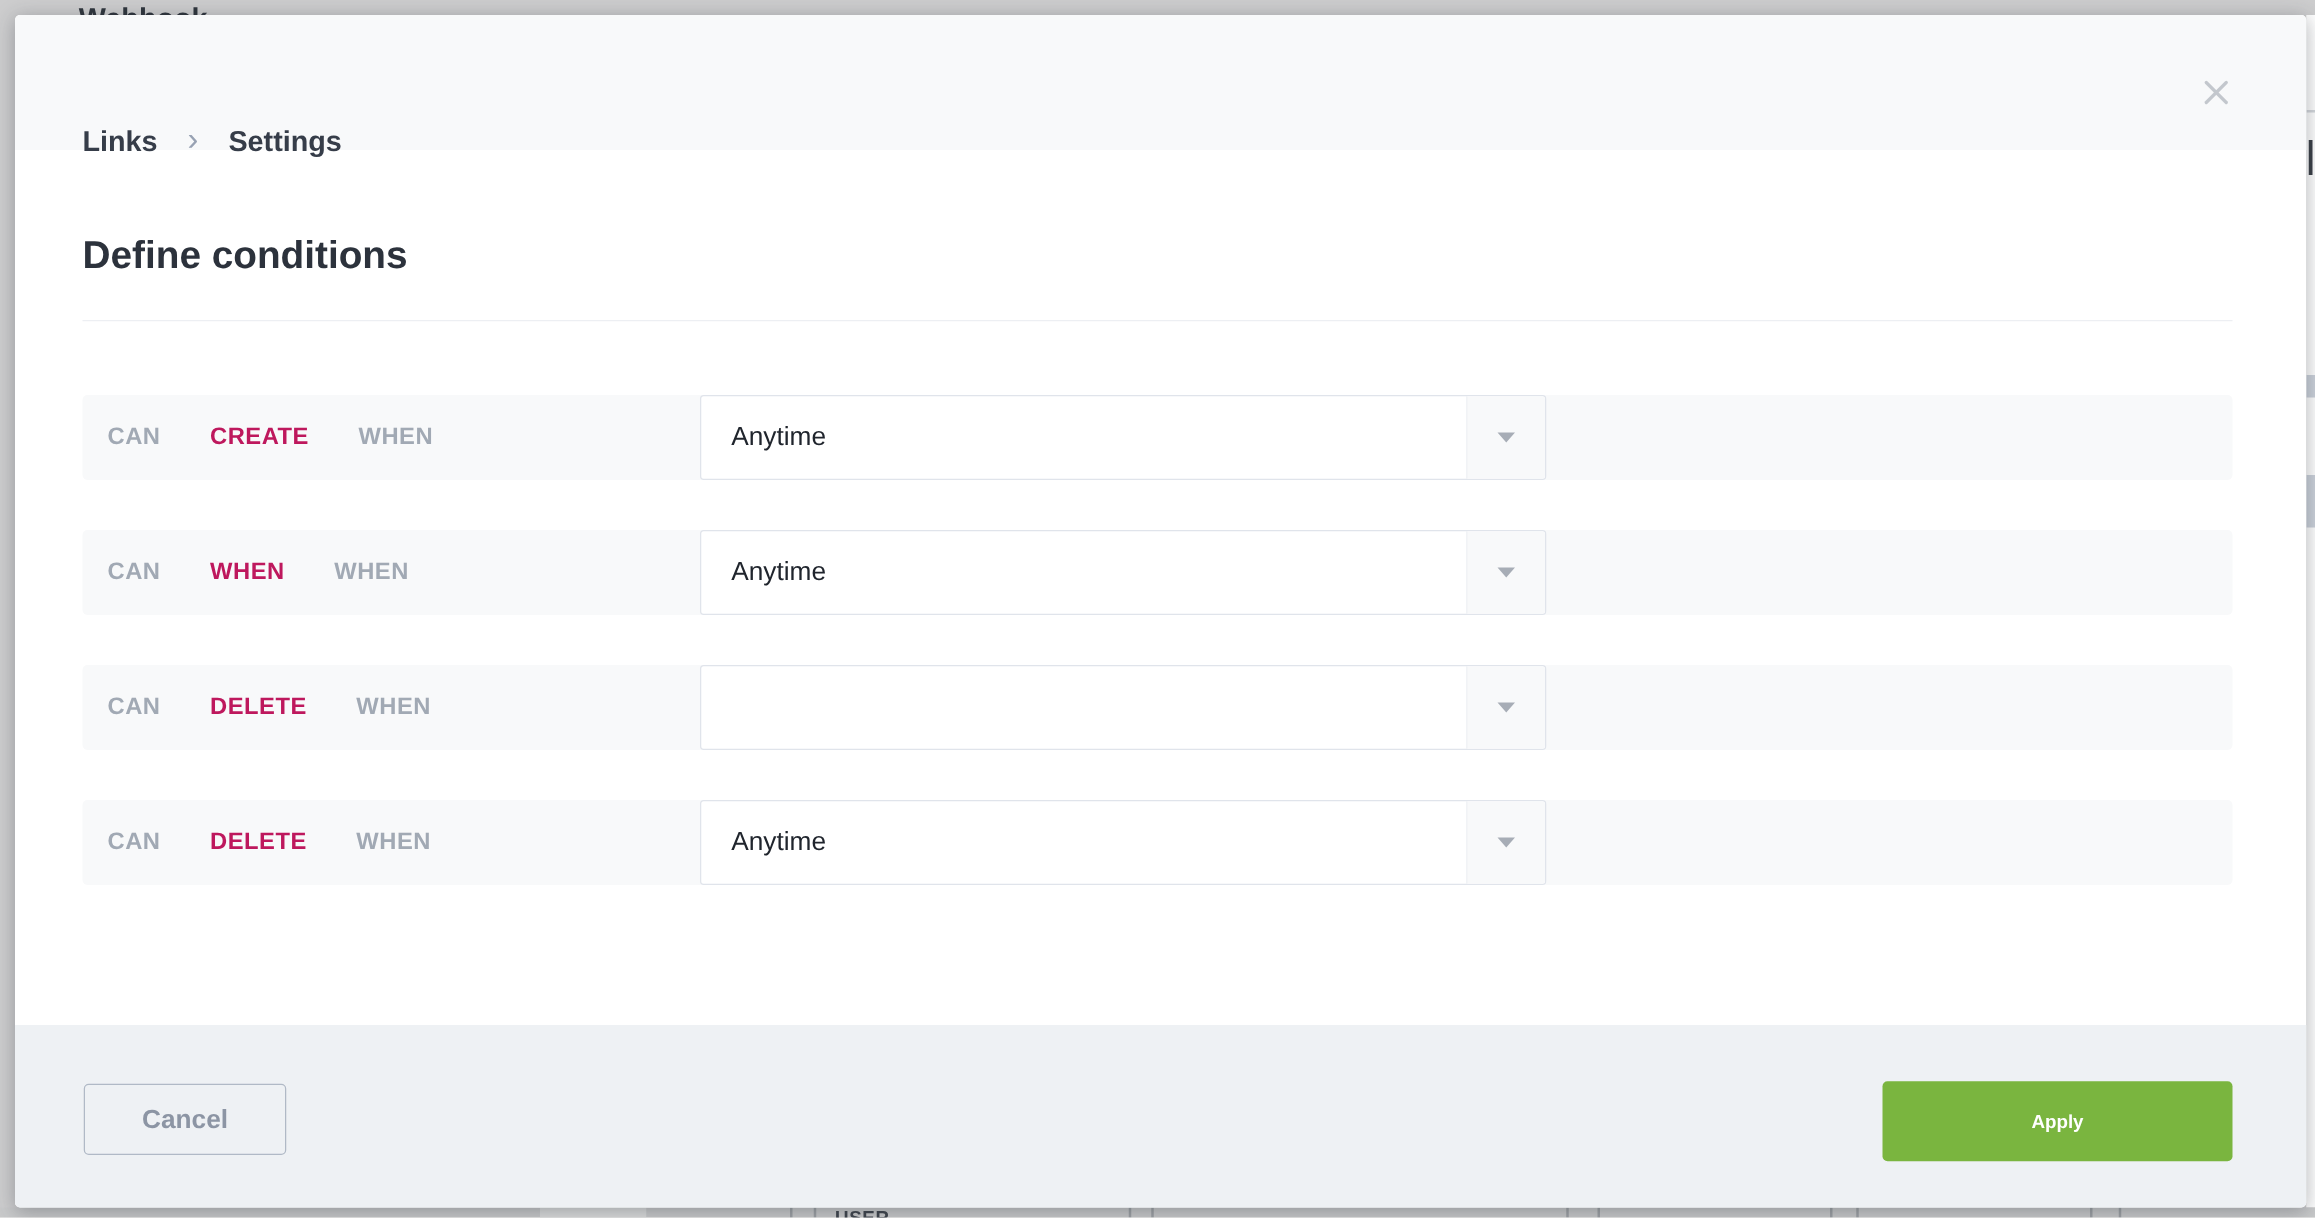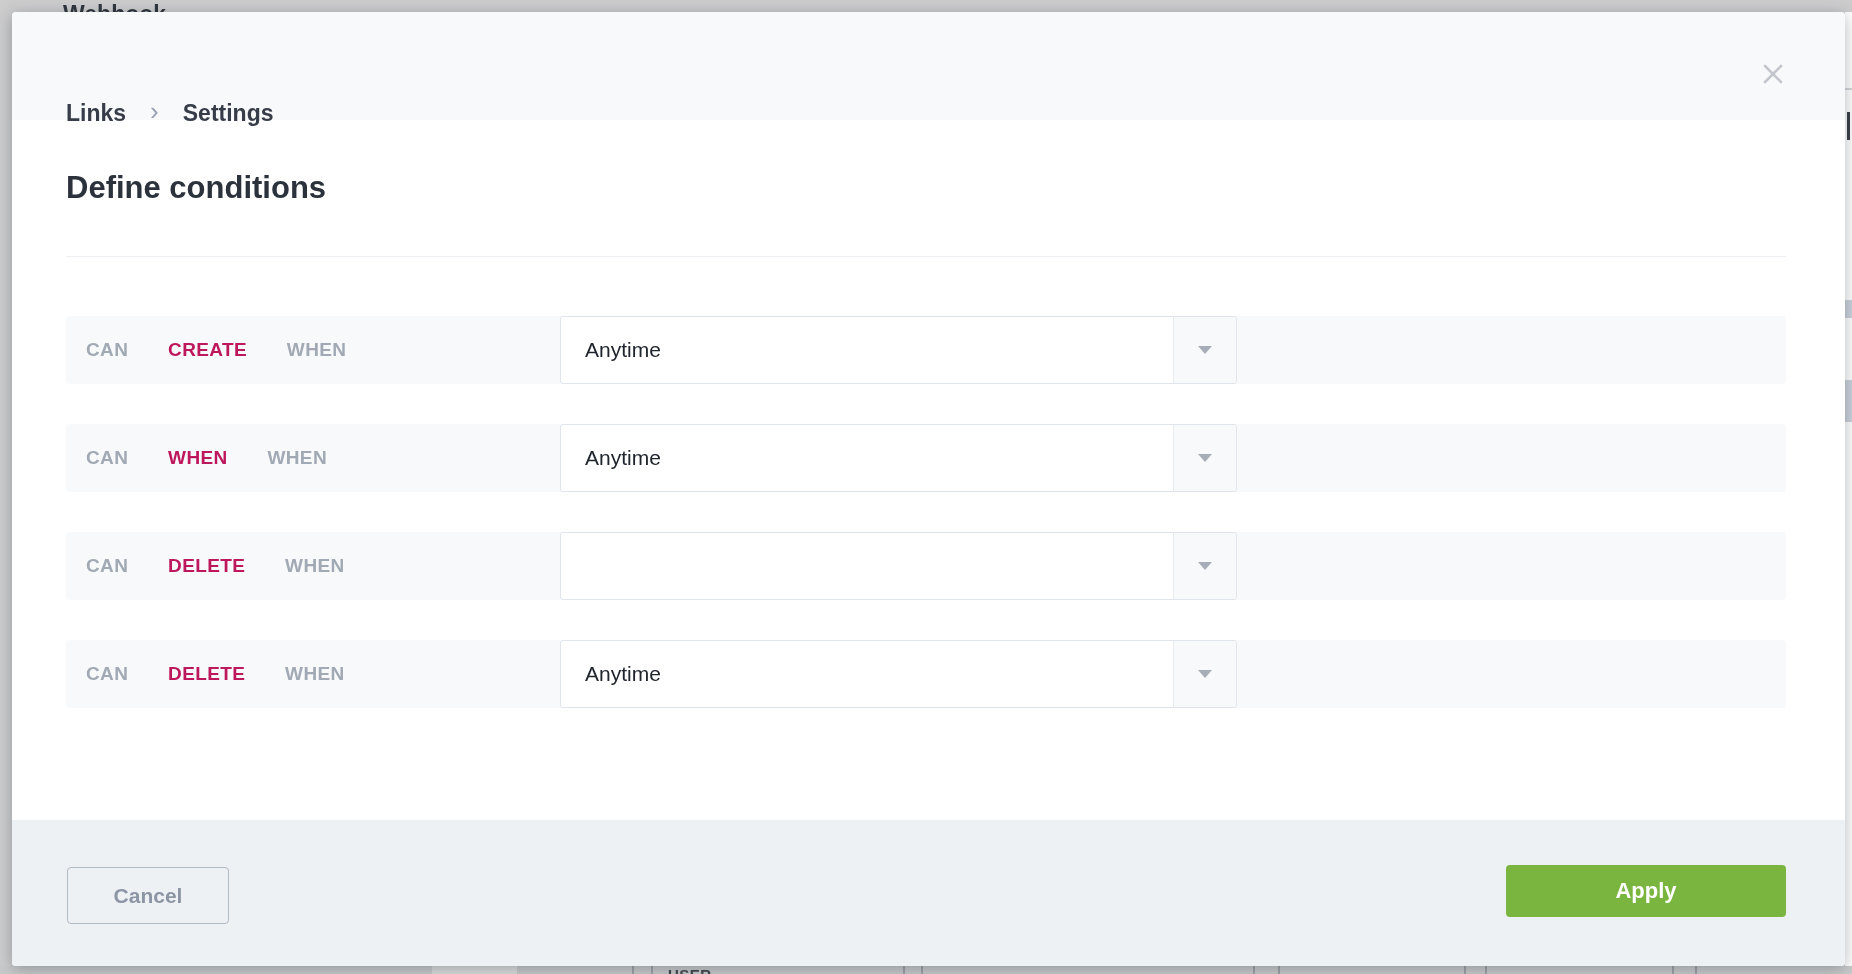--- a/index.html
+++ b/index.html
@@ -31,7 +31,7 @@
                justify-content:center; cursor:pointer; }
   .close-btn svg { width:24px; height:24px; stroke:#c3c7cd; stroke-width:2.6; stroke-linecap:round; }
 
-  .modal-title { position:absolute; left:54px; top:158px; font-size:31px; font-weight:700; color:#2c323c; }
+  .modal-title { position:absolute; left:54px; top:174px; font-size:31px; font-weight:700; color:#2c323c; }
   .title-divider { position:absolute; left:54px; top:244px; width:1720px; height:1px; background:#edeff3; }
 
   .perm-row { position:absolute; left:54px; width:1720px; height:68px; background:#f8f9fa; border-radius:4px; }

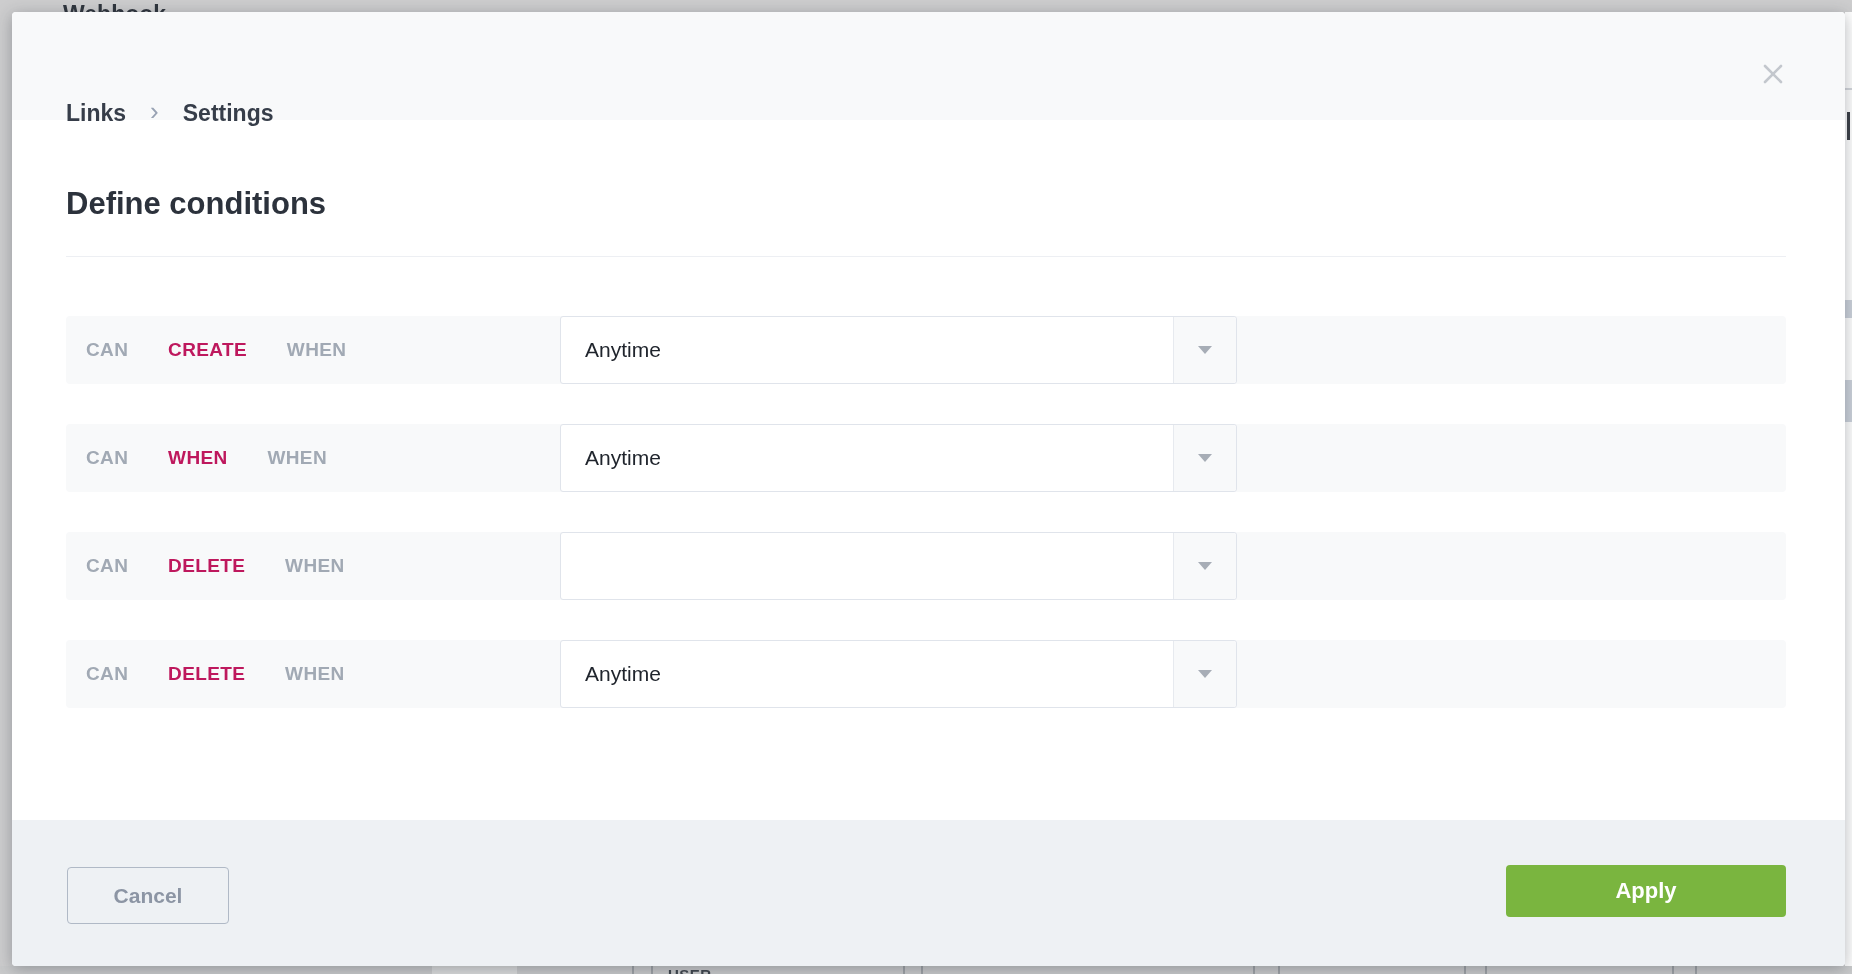--- a/index.html
+++ b/index.html
@@ -56,8 +56,8 @@
                 border:1px solid #b0b9c6; border-radius:4px; color:#8c95a4; font-size:21px; font-weight:700;
                 display:flex; align-items:center; justify-content:center; cursor:pointer;
                 font-family:"Liberation Sans", sans-serif; }
-  .apply-btn { position:absolute; right:59px; top:45px; width:280px; height:52px; background:#7ab53f; border:none;
-               border-radius:4px; color:#ffffff; font-size:22px; font-weight:700;
+  .apply-btn { position:absolute; right:59px; top:45px; width:280px; height:64px; background:#7ab53f; border:none;
+               border-radius:4px; color:#ffffff; font-size:15px; font-weight:700;
                display:flex; align-items:center; justify-content:center; cursor:pointer;
                font-family:"Liberation Sans", sans-serif;text-align:right; }
 </style>

